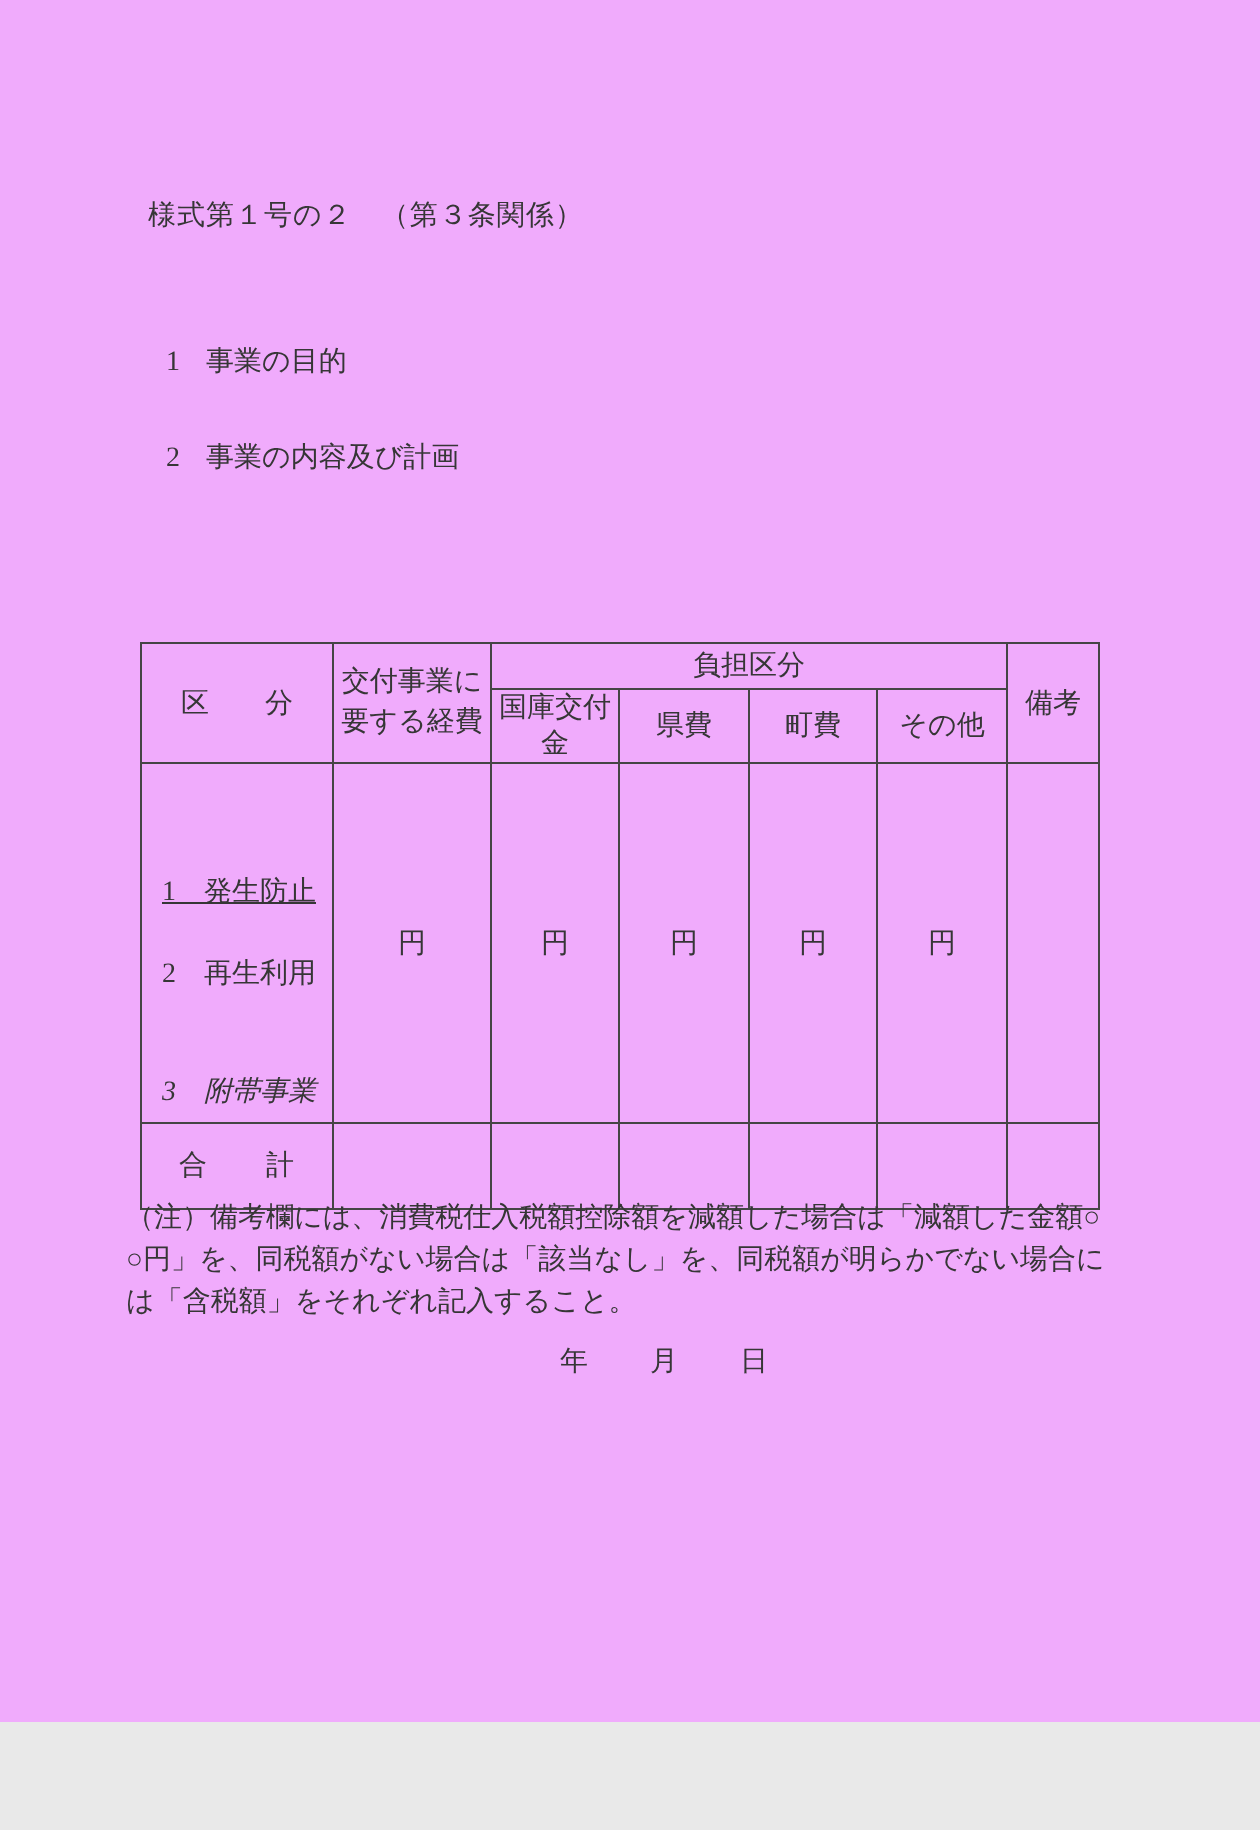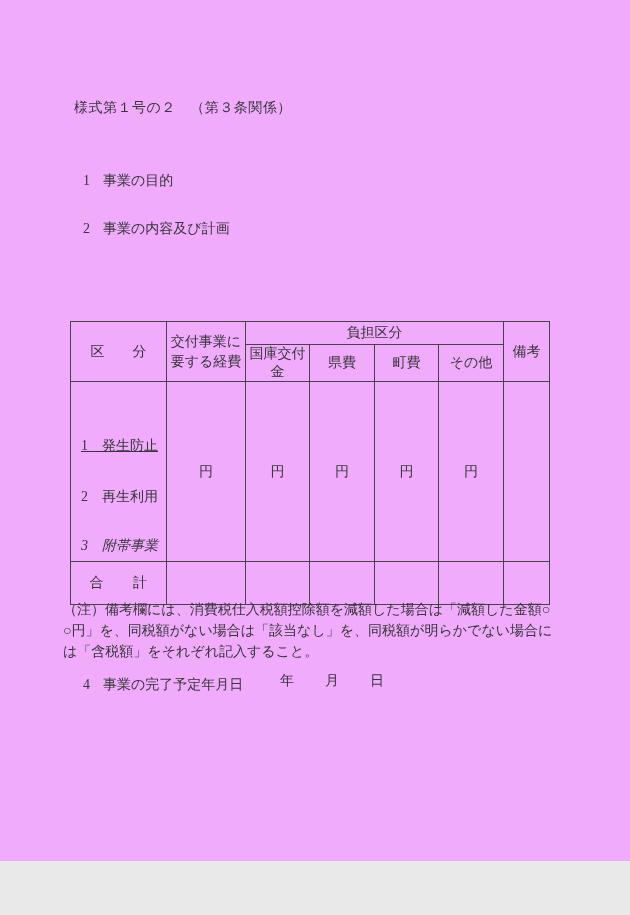--- a/index.html
+++ b/index.html
@@ -57,7 +57,7 @@
   .items-box { position: relative; width: 100%; height: 179px; }
   .item { position: absolute; left: 10px; white-space: nowrap; }
   .item-1 { top: 55px; text-decoration: underline; }
-  .item-2 { top: 106px; }
+  .item-2 { top: 96px; }
   .item-3 { top: 155px; font-style: italic; }
   .total-cell { text-align: left; padding-left: 19px; letter-spacing: 0.5px; }
 

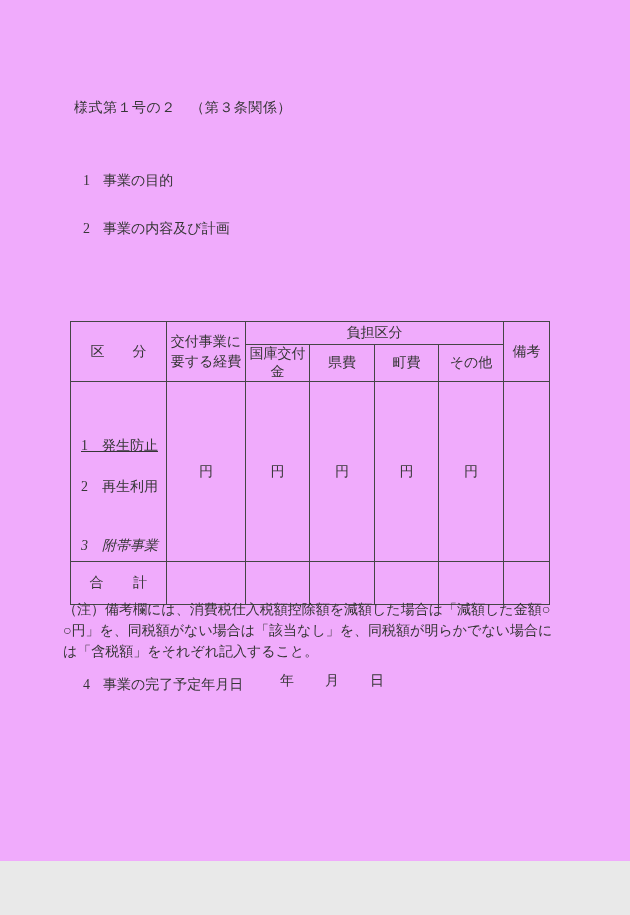--- a/index.html
+++ b/index.html
@@ -138,9 +138,6 @@
     <div>は「含税額」をそれぞれ記入すること。</div>
   </div>
 
-  <div class="abs sec sec-4">
-    <span class="sec-num">4</span><span>事業の完了予定年月日</span>
-  </div>
   <div class="abs date-line">年　　月　　日</div>
 
 </div>

